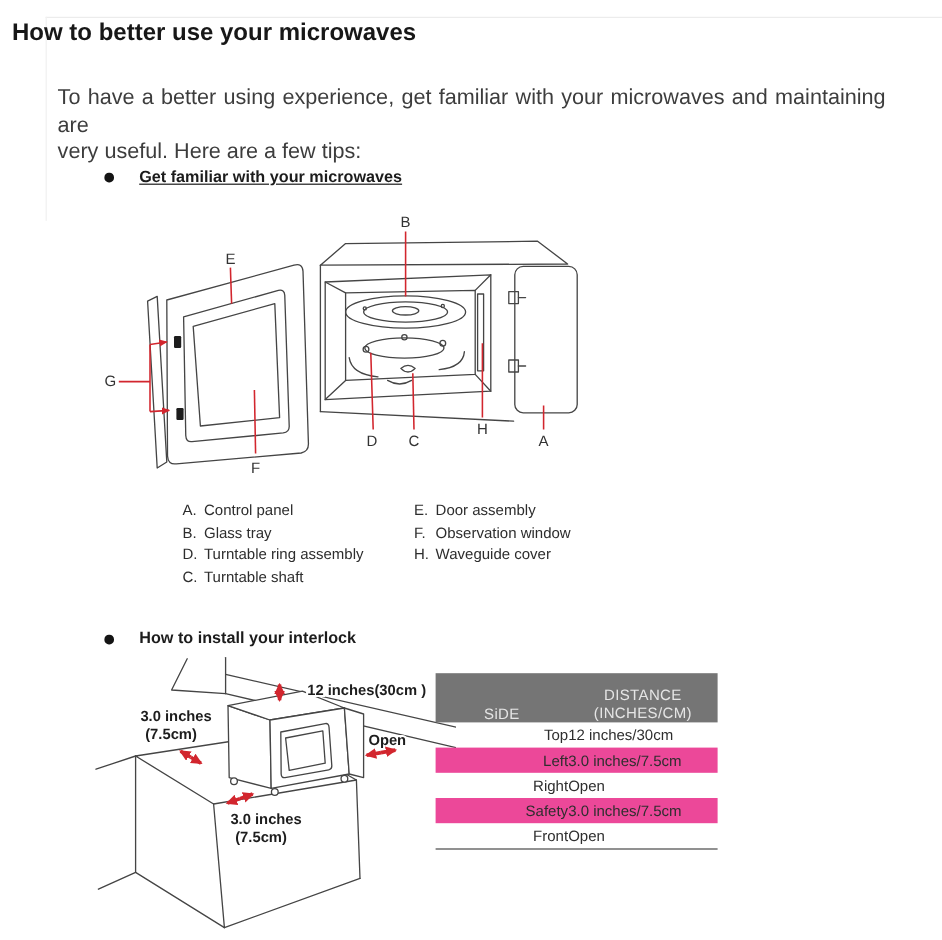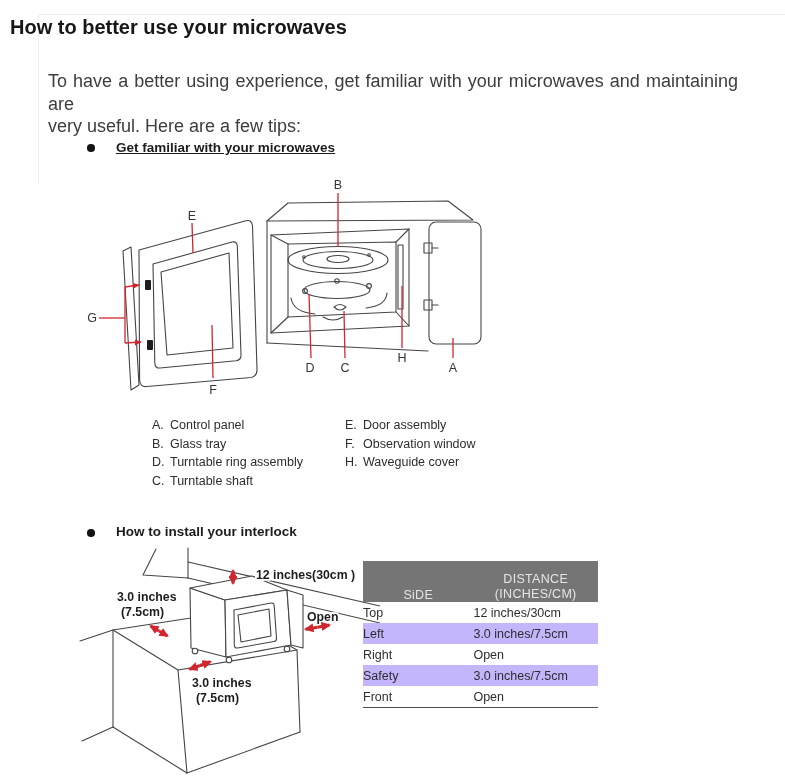--- a/index.html
+++ b/index.html
@@ -28,7 +28,7 @@
   .ctable .th-dist{width:53%;text-align:center;line-height:15px;}
   .ctable .trow{display:flex;align-items:center;height:21px;}
   .ctable .trow.shaded{background:#c4b5fd;}
-  .ctable .td-side{width:47%;text-align:left;}
+  .ctable .td-side{width:47%;text-align:right;}
   .ctable .td-dist{width:53%;text-align:left;}
   .ctable .tbl-bottom{border-top:1.6px solid #4a4a4a;}
 </style>

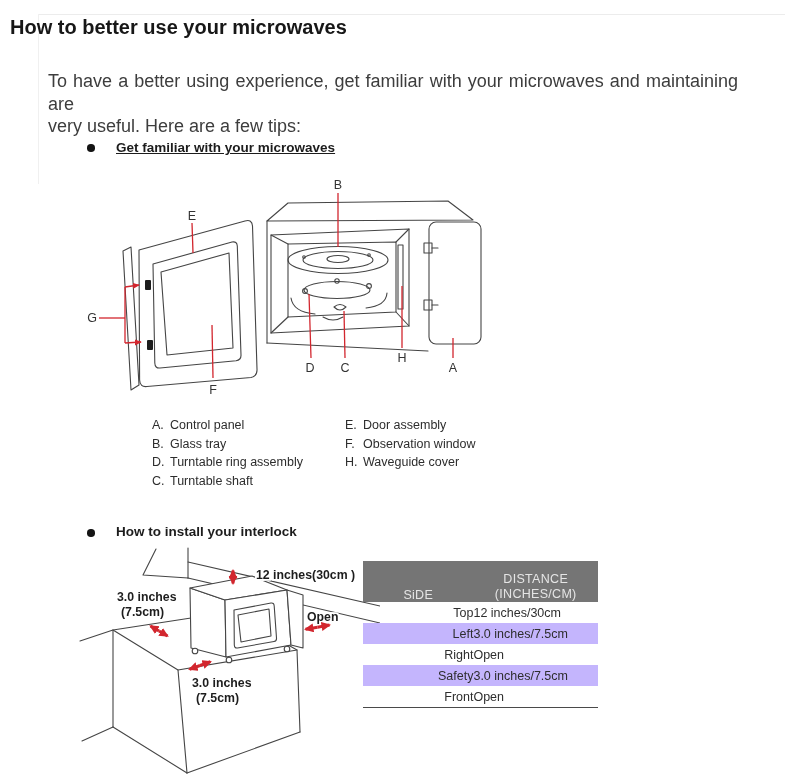--- a/index.html
+++ b/index.html
@@ -27,7 +27,7 @@
   .ctable .th-side{width:47%;text-align:center;}
   .ctable .th-dist{width:53%;text-align:center;line-height:15px;}
   .ctable .trow{display:flex;align-items:center;height:21px;}
-  .ctable .trow.shaded{background:#c4b5fd;}
+  .ctable .trow.shaded{background:#ec4899;}
   .ctable .td-side{width:47%;text-align:right;}
   .ctable .td-dist{width:53%;text-align:left;}
   .ctable .tbl-bottom{border-top:1.6px solid #4a4a4a;}

